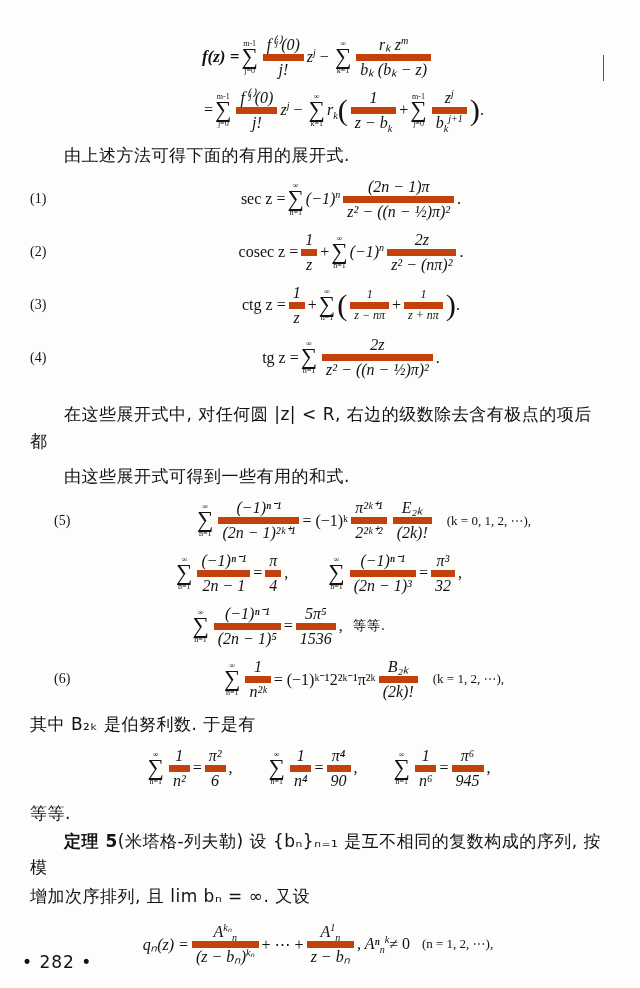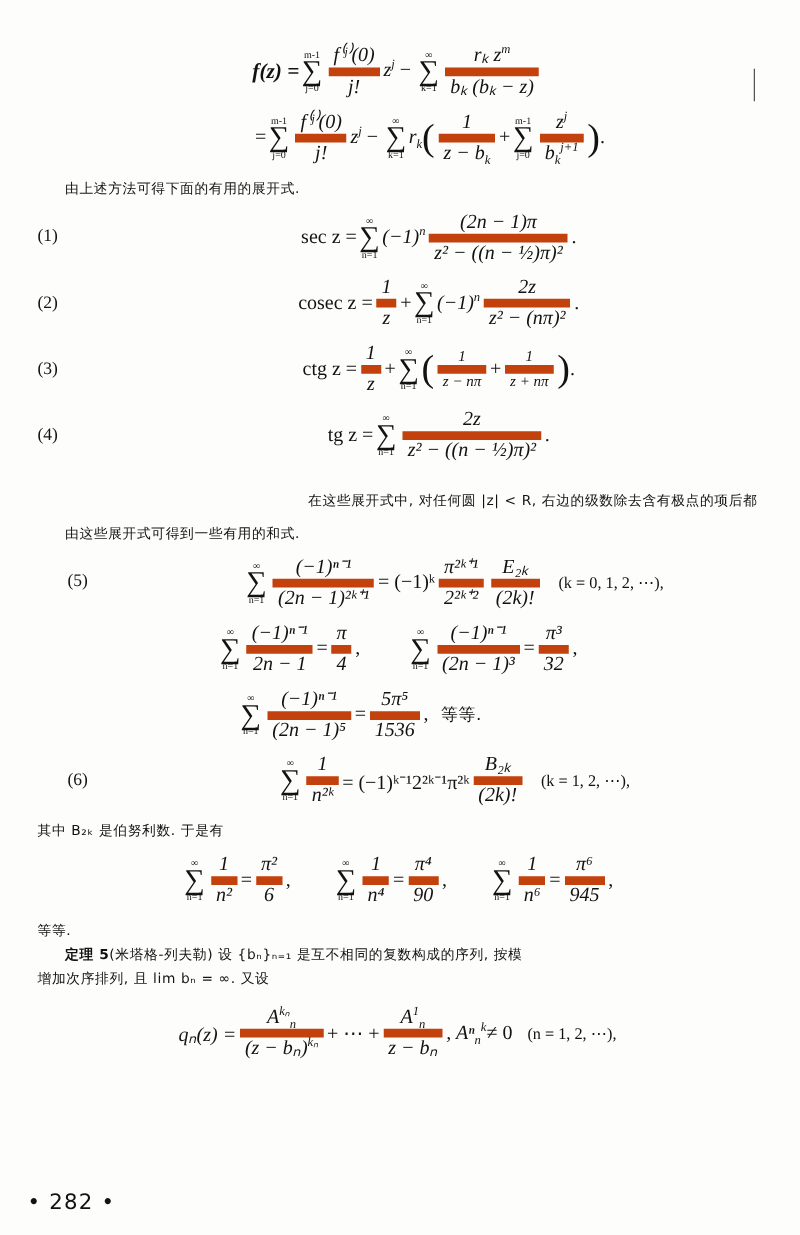--- a/index.html
+++ b/index.html
@@ -43,7 +43,7 @@
   }
   .topline{position:absolute;right:36px;top:55px;width:1px;height:26px;background:#2a2a2a;opacity:.8;}
   .content{padding:18px 34px 0 30px;}
-  .txt{font-size:11px;line-height:1.55;margin:9px 0;}
+  .txt{font-size:17px;line-height:1.55;margin:9px 0;}
 </style>
 </head>
 <body>

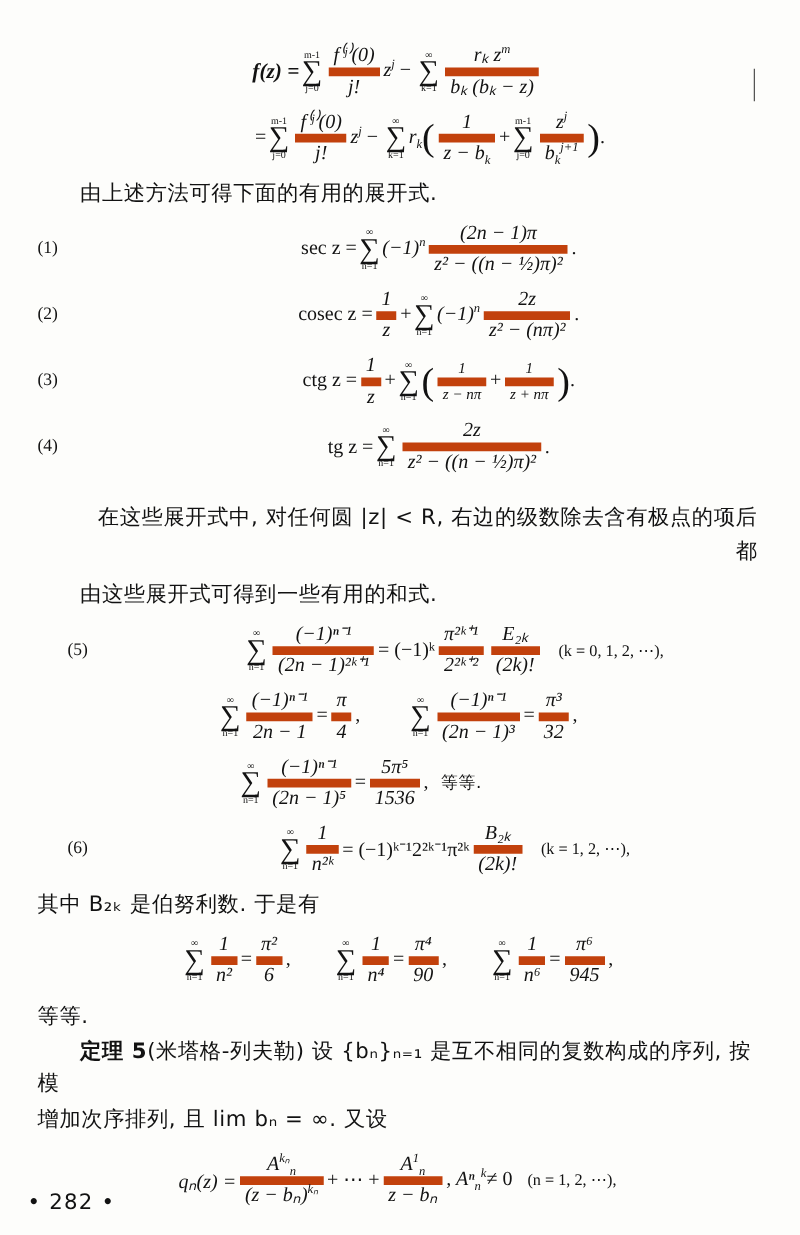--- a/index.html
+++ b/index.html
@@ -204,7 +204,7 @@
       </div>
     </div>
 
-    <p class="txt cn indent" style="margin-bottom:0;margin-top:22px;text-align:right;">在这些展开式中, 对任何圆  |z| &lt; R, 右边的级数除去含有极点的项后都</p>
+    <p class="txt cn indent" style="margin-bottom:0;margin-top:22px;">在这些展开式中, 对任何圆  |z| &lt; R, 右边的级数除去含有极点的项后都</p>
     <p class="txt cn indent">由这些展开式可得到一些有用的和式.</p>
 
     <div class="row blk">

